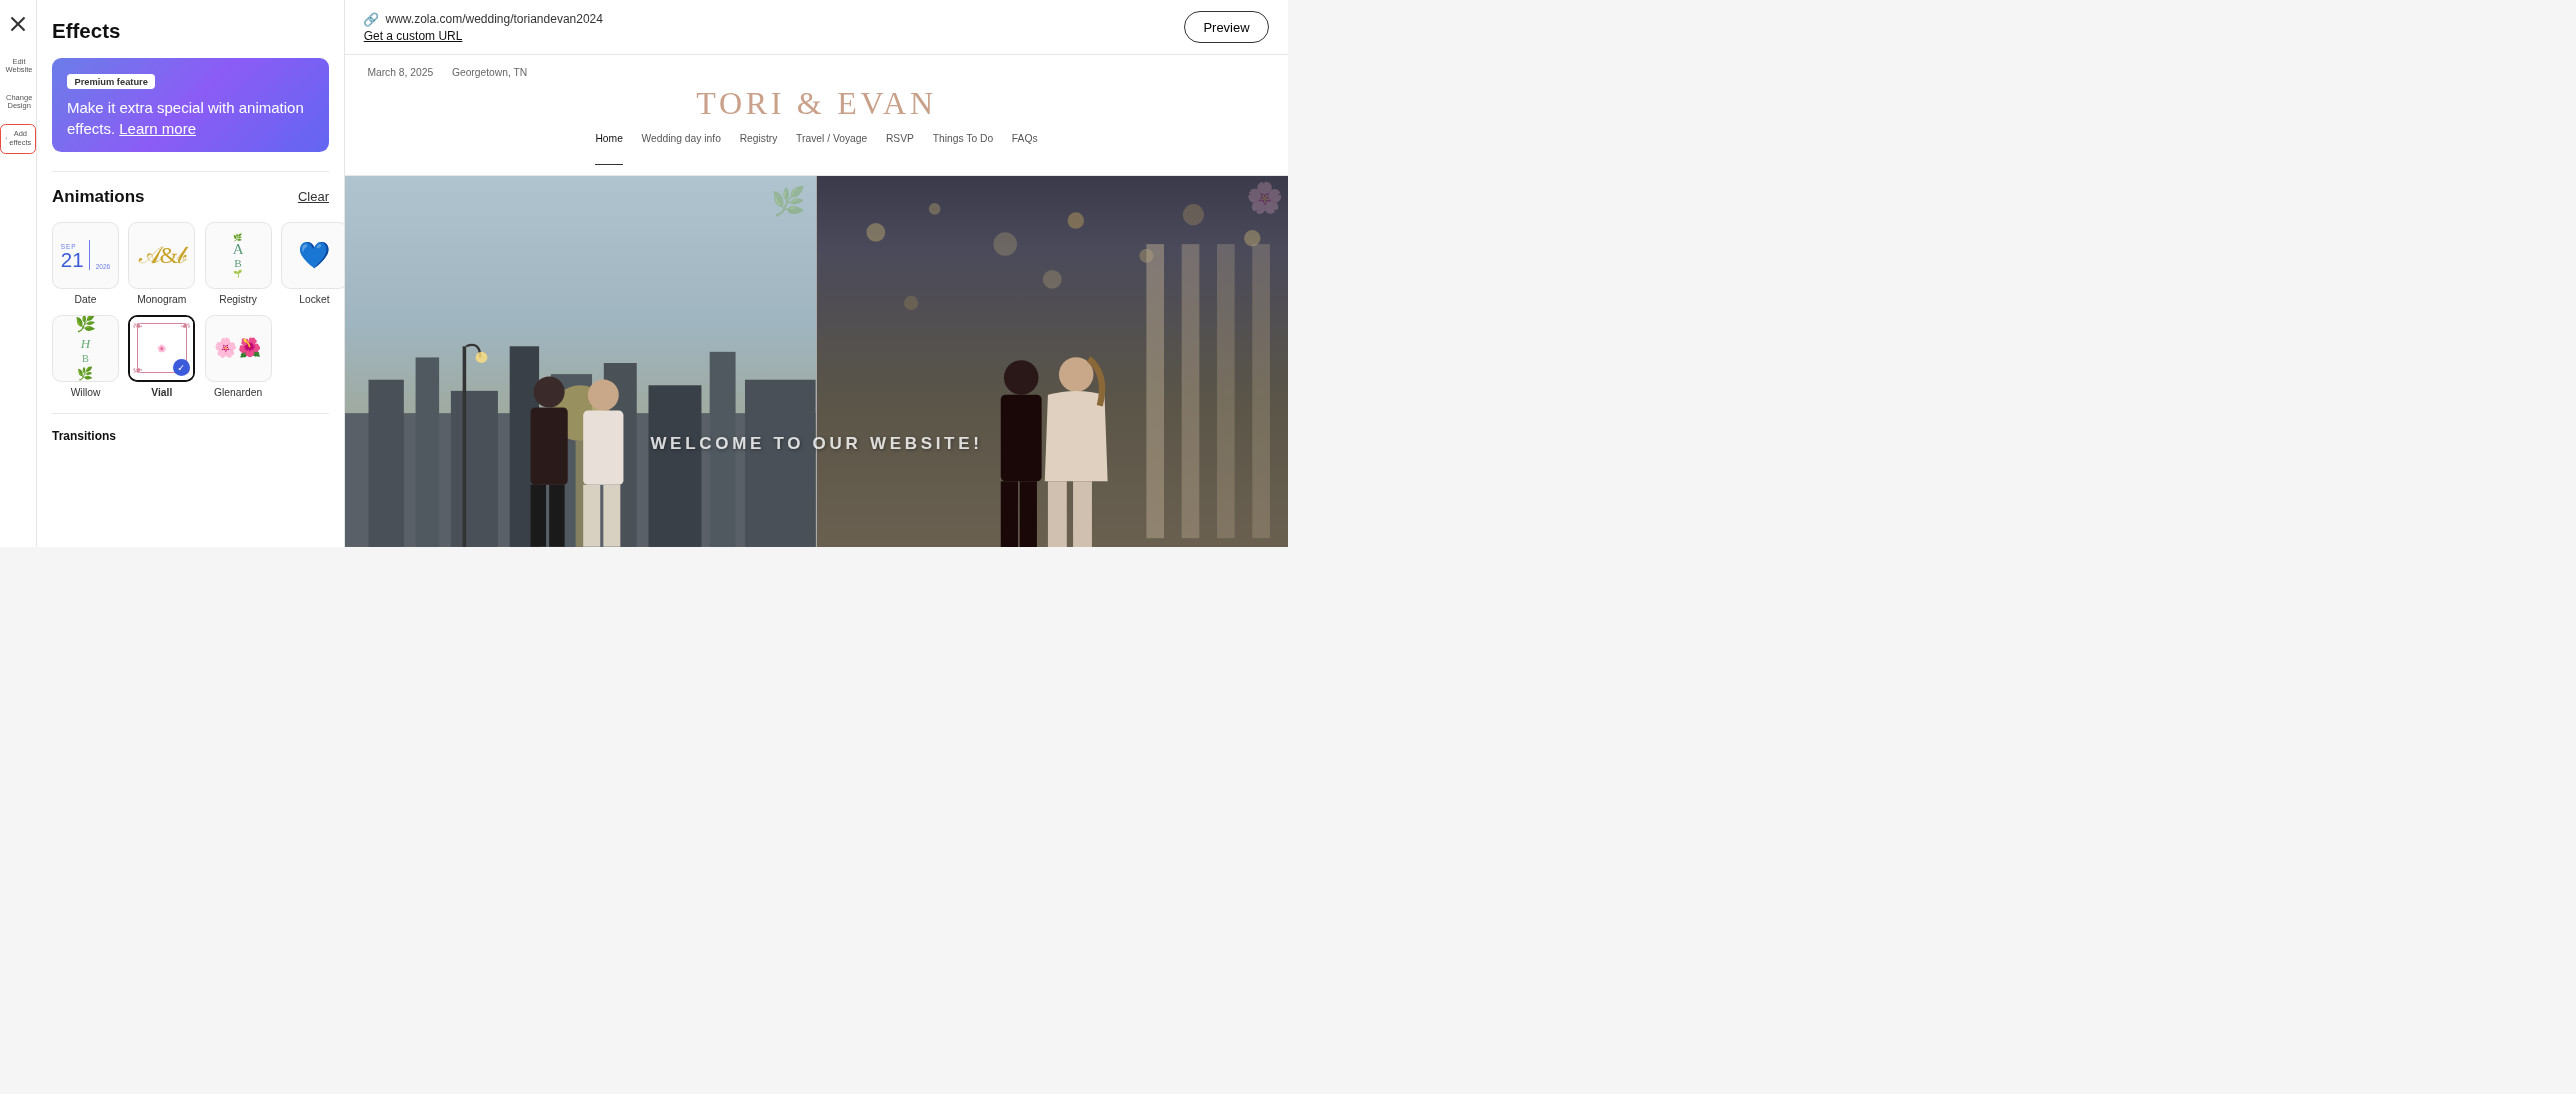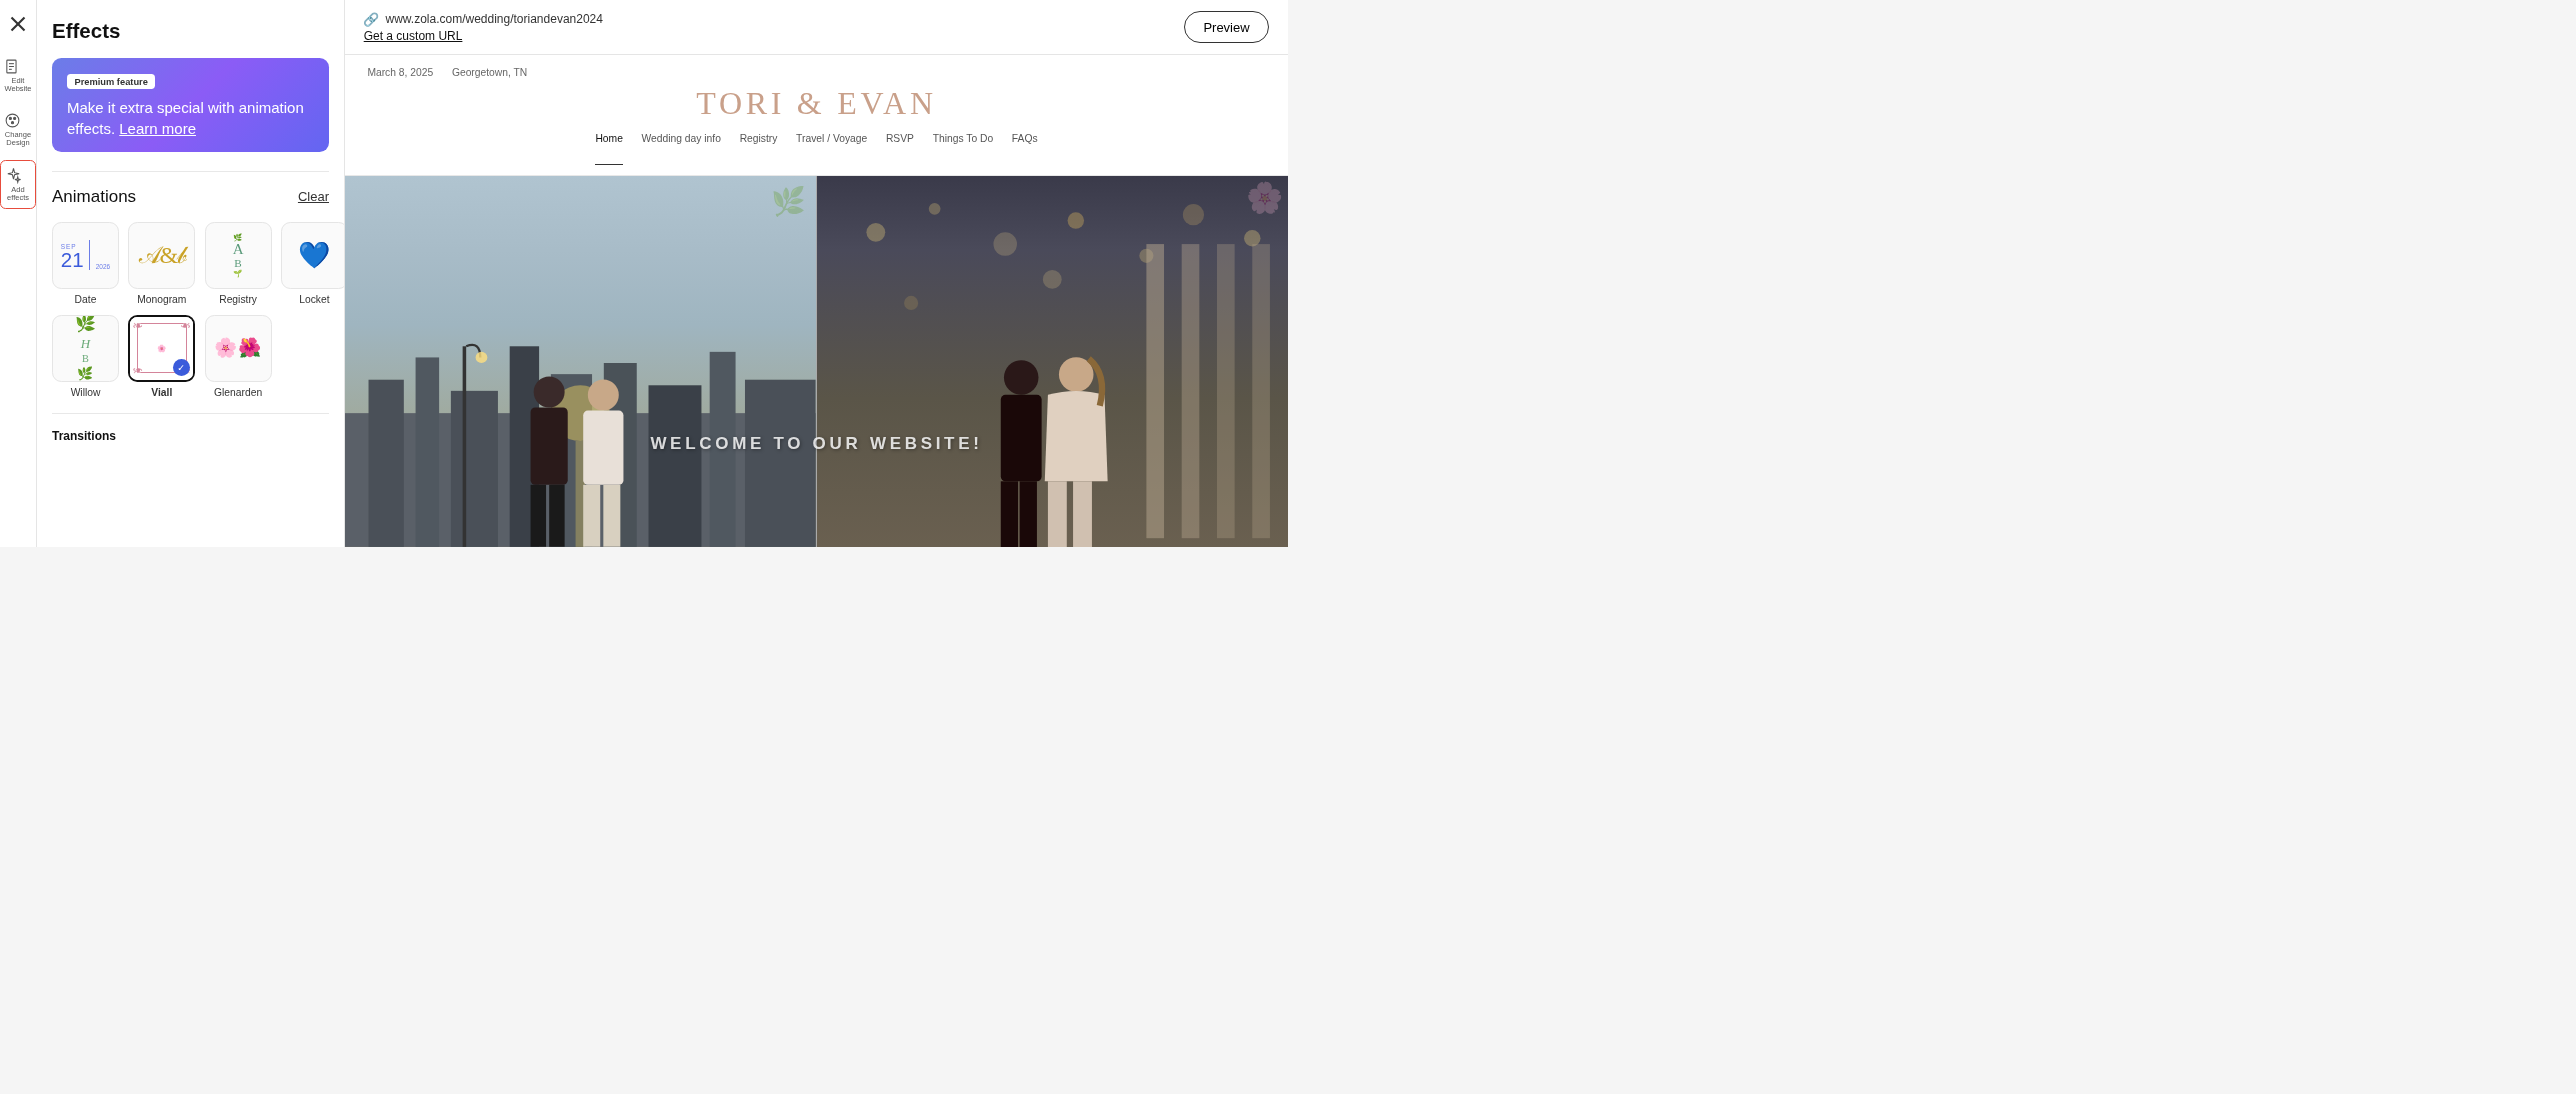--- a/index.html
+++ b/index.html
@@ -37,7 +37,8 @@
     }
     .sidebar-item {
       display: flex;
-      flex-direction: column;
+      flex-direction: row;
+      align-items: center;
       gap: 1.9px;
       padding: 5.6px 3.7px;
       cursor: pointer;

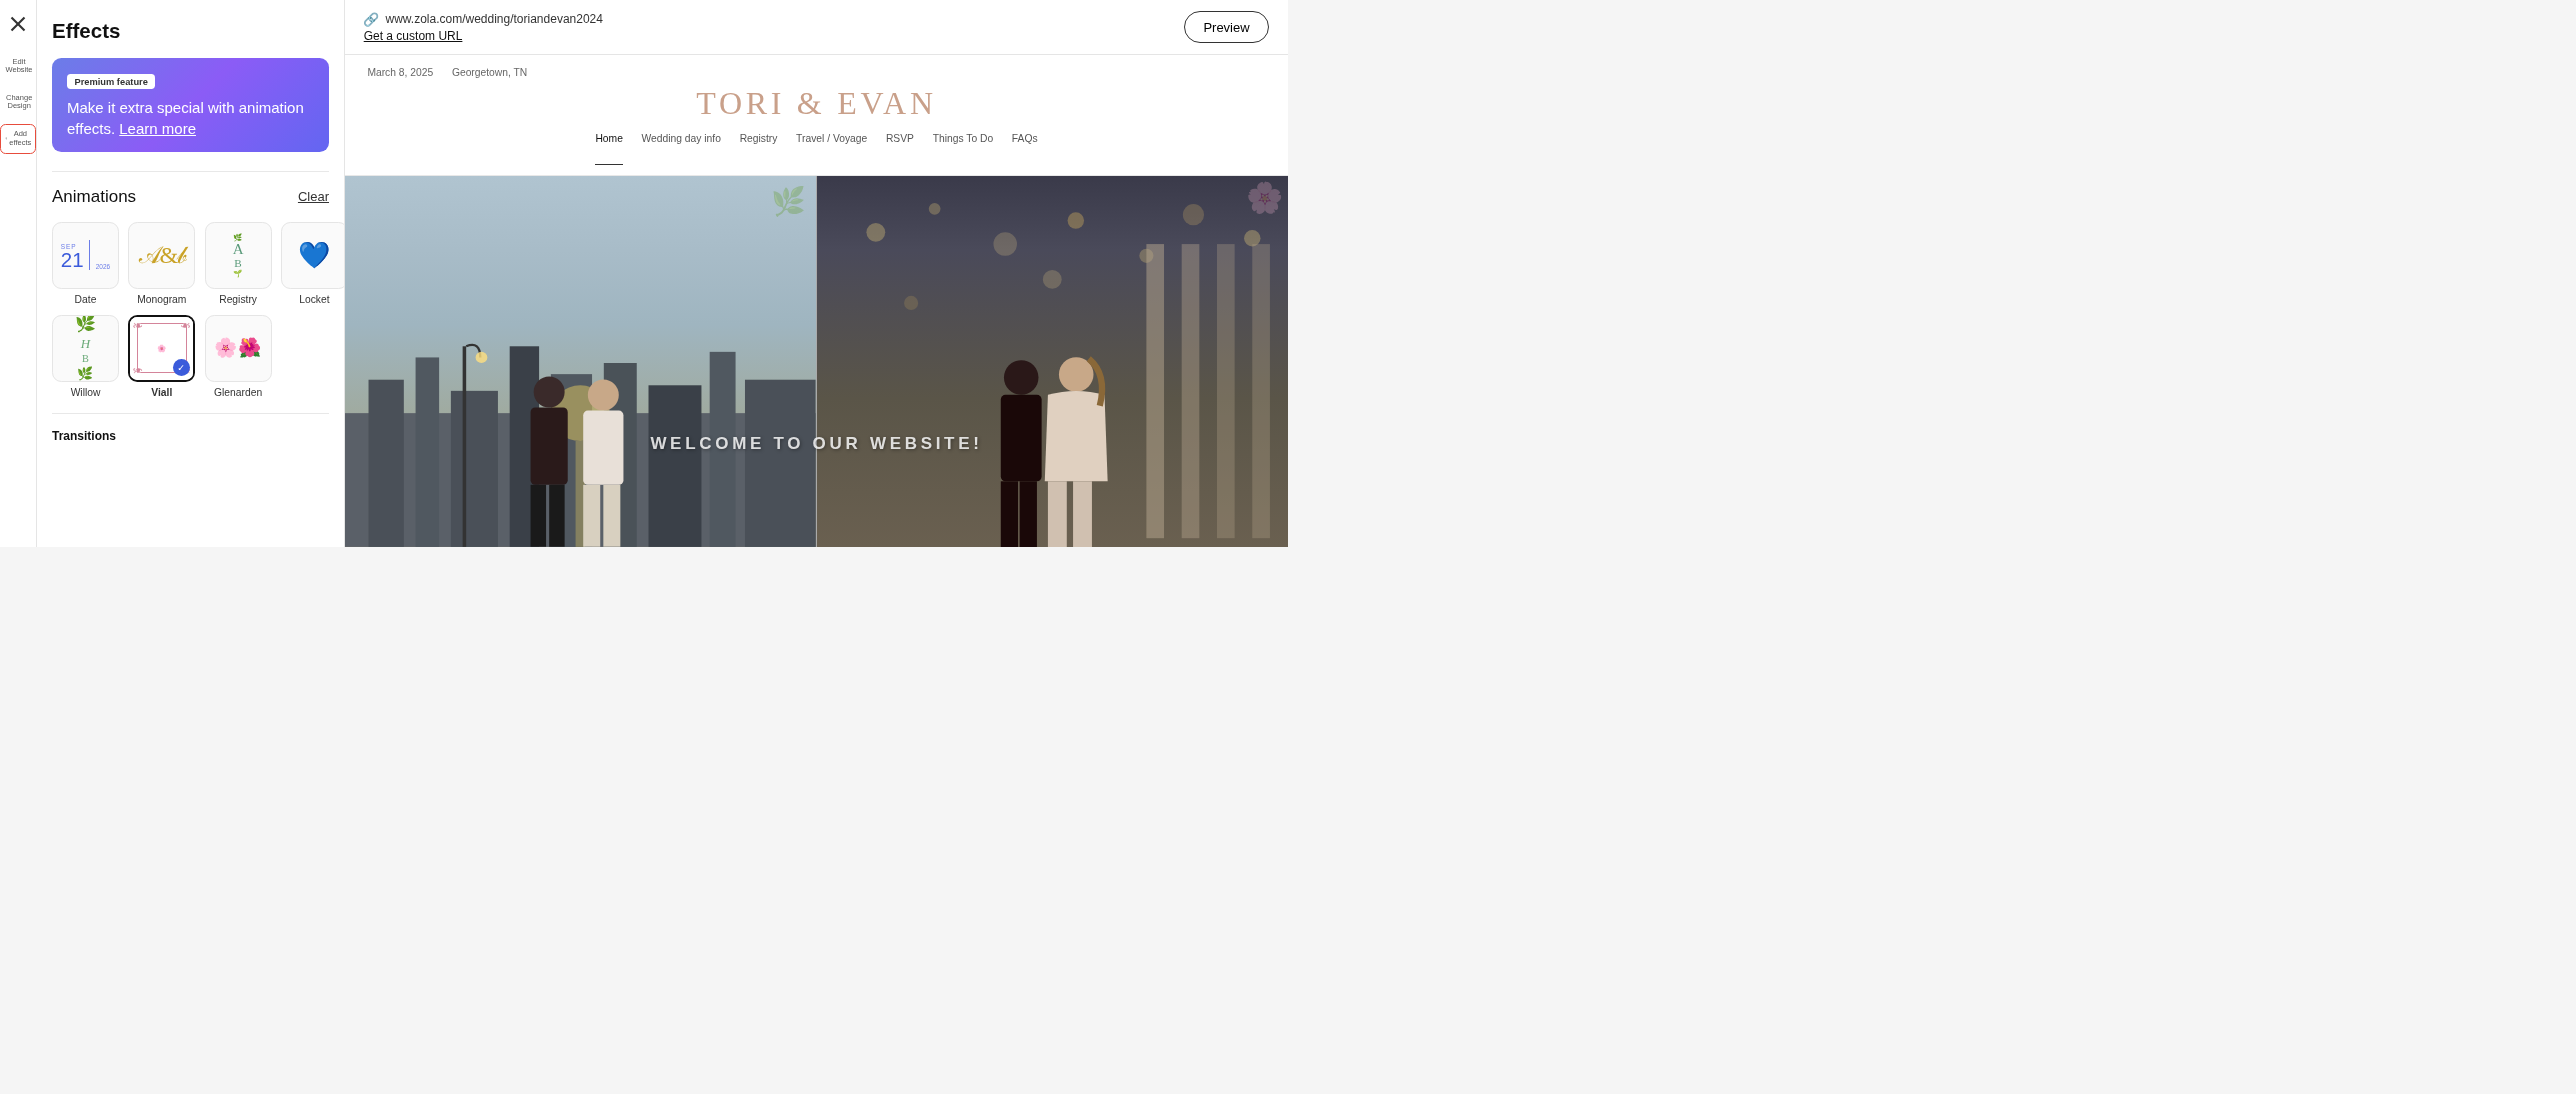--- a/index.html
+++ b/index.html
@@ -121,7 +121,7 @@
     }
     .section-title {
       font-size: 17px;
-      font-weight: 400;
+      font-weight: 700;
       color: #111;
     }
     .clear-btn {

